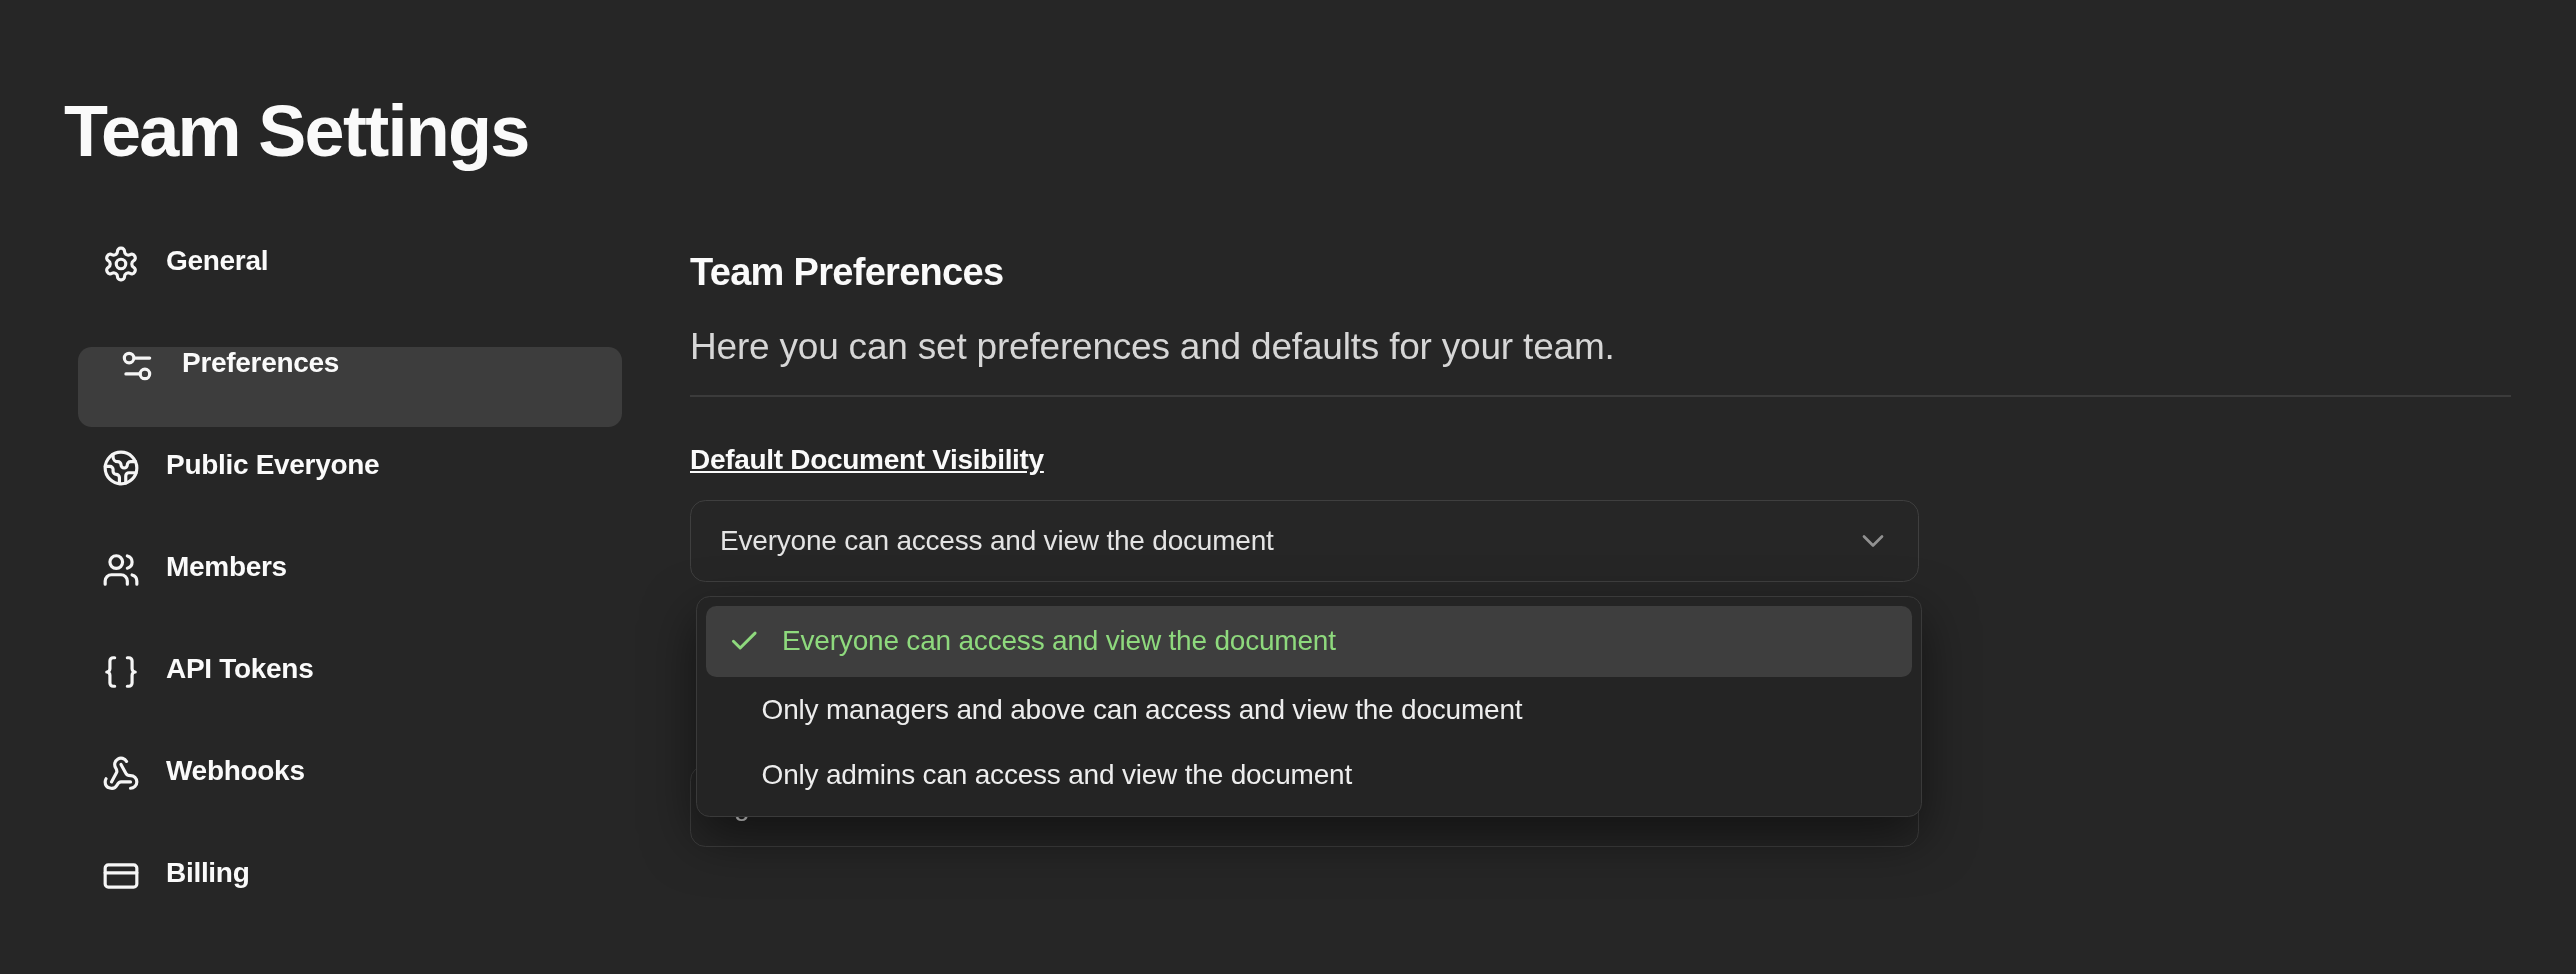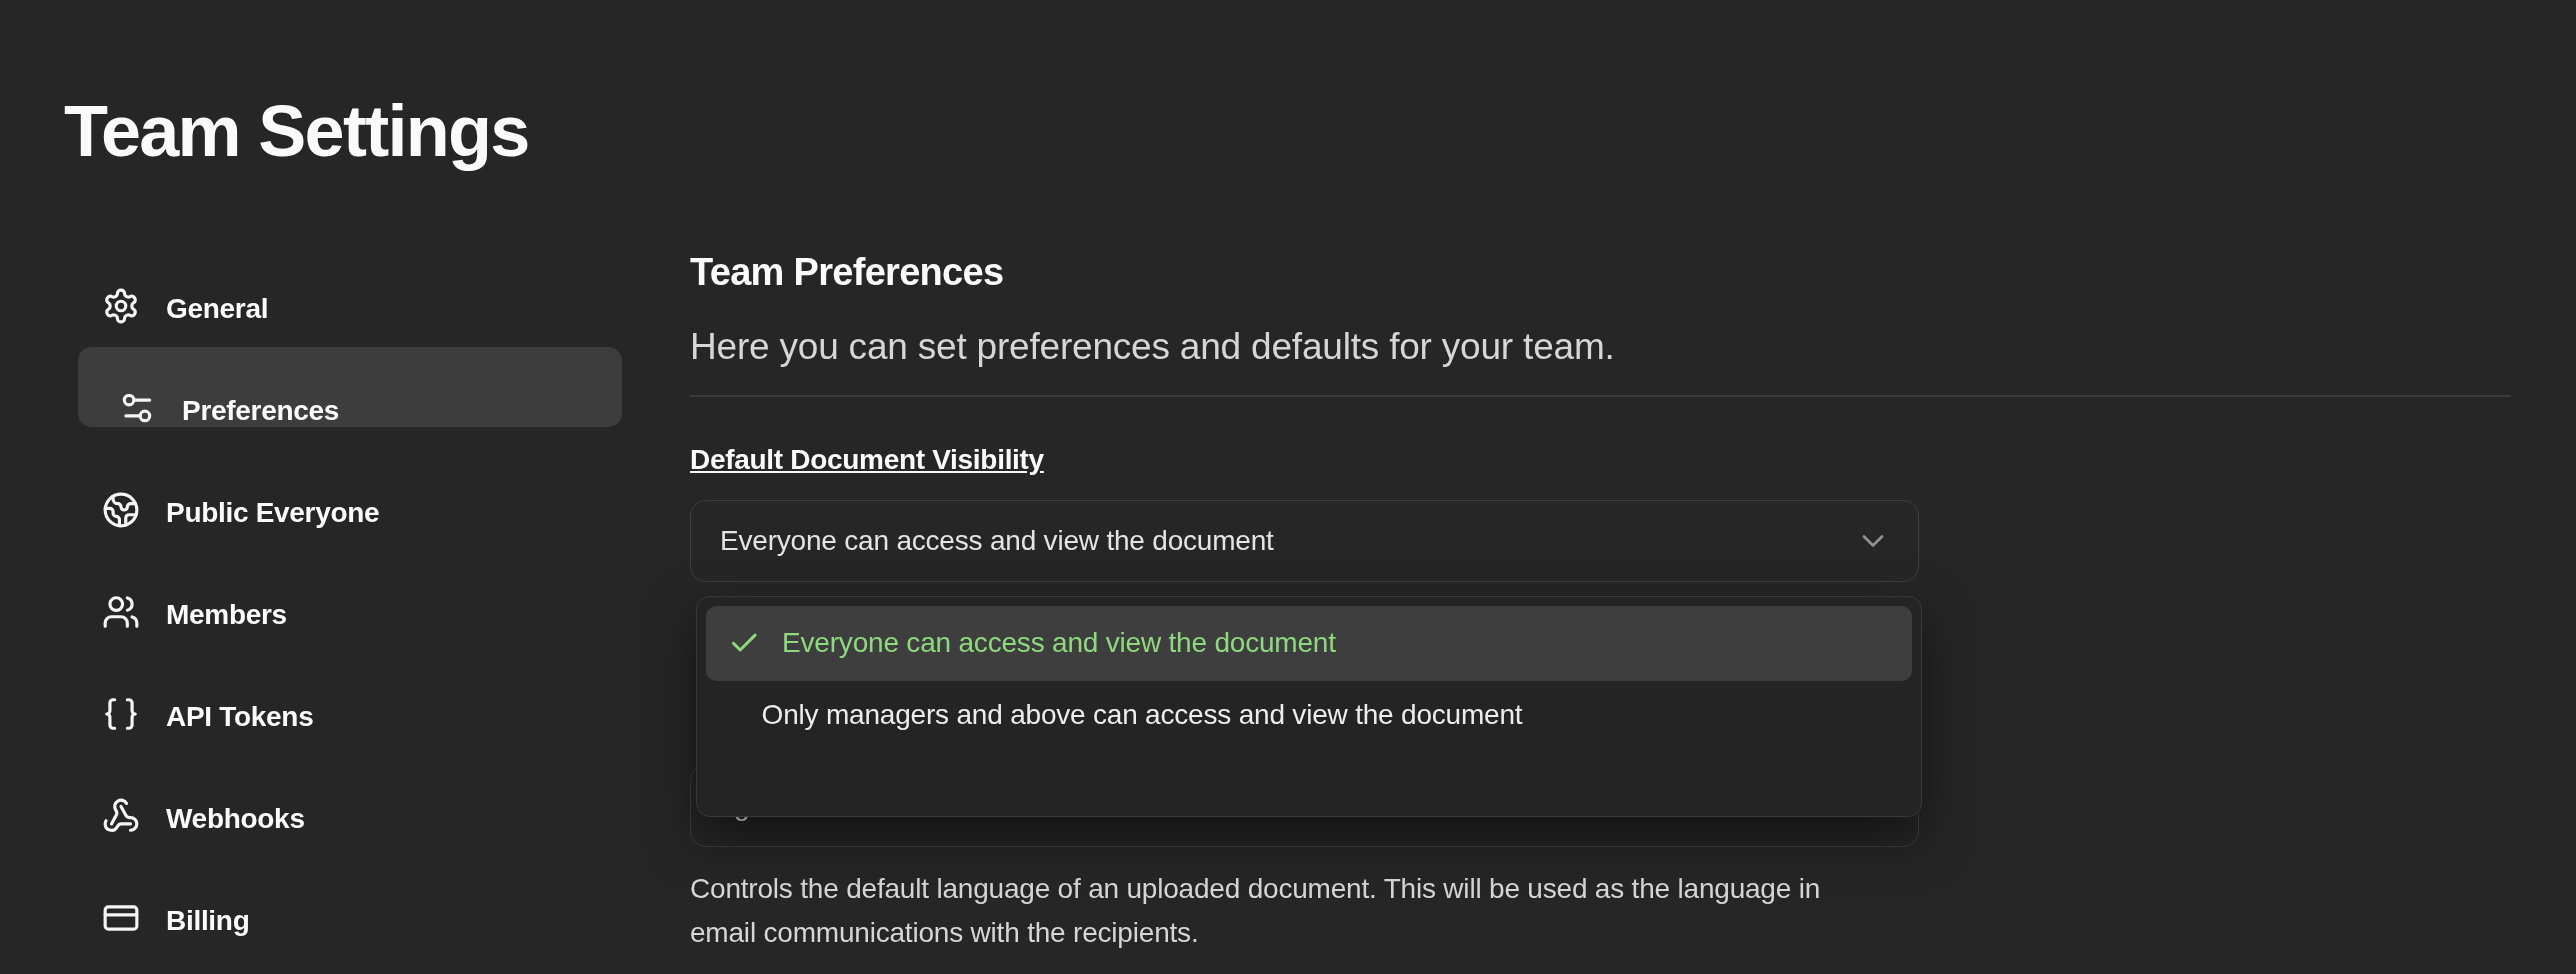--- a/index.html
+++ b/index.html
@@ -39,7 +39,7 @@
   }
   .sidebar-item{
     height:80px;border-radius:13.7px;
-    display:flex;align-items:flex-end;gap:26px;
+    display:flex;align-items:flex-start;gap:26px;
     padding:0 26px 0 40px;cursor:pointer;
     color:var(--text-primary);
   }

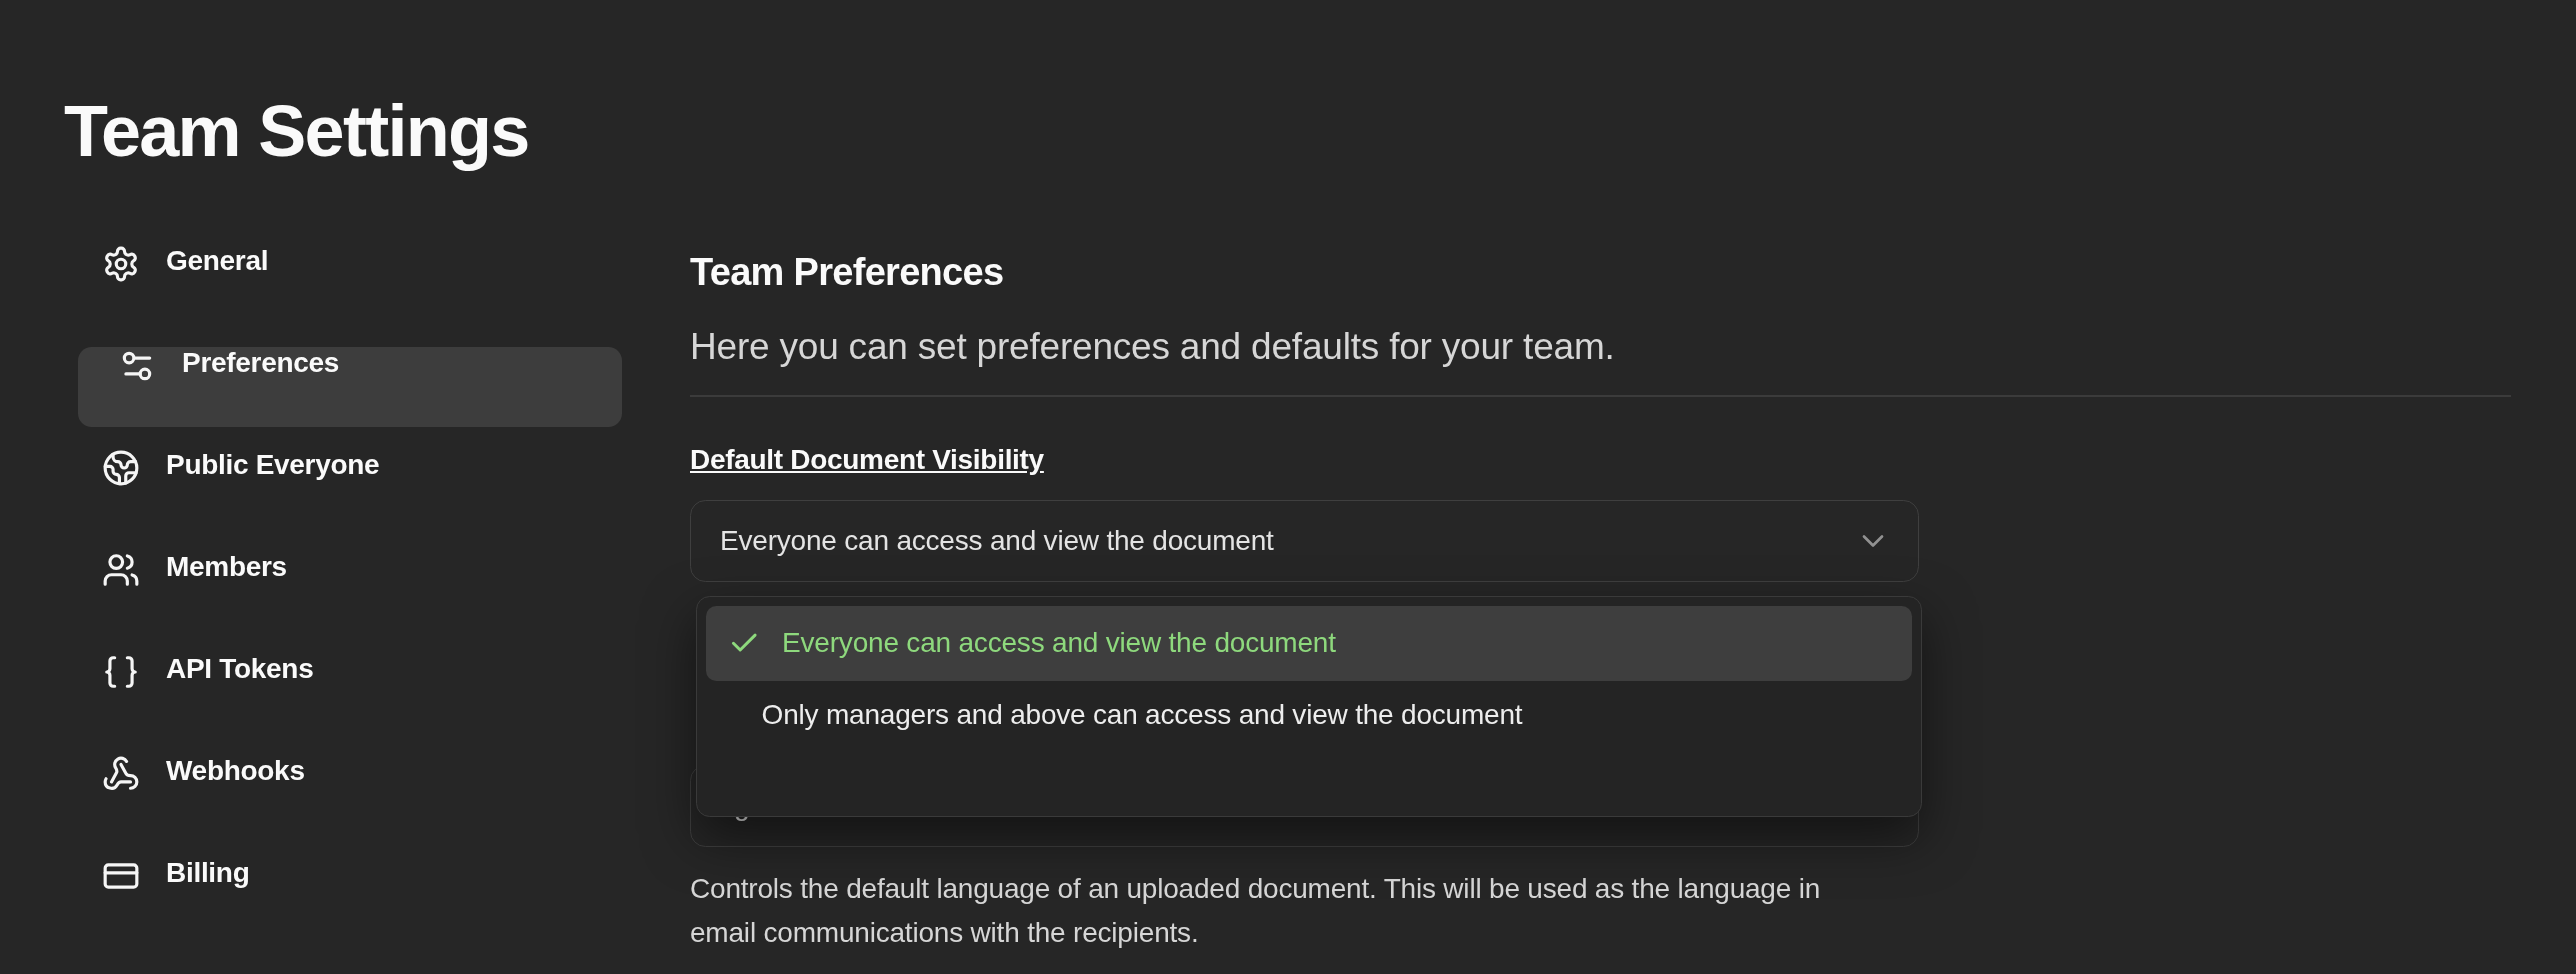--- a/index.html
+++ b/index.html
@@ -223,6 +223,9 @@
         <div class="option">
         <span class="option-label">Only managers and above can access and view the document</span>
       </div>
+        <div class="option">
+        <span class="option-label">Only admins can access and view the document</span>
+      </div>
       </div>
 
   </main>

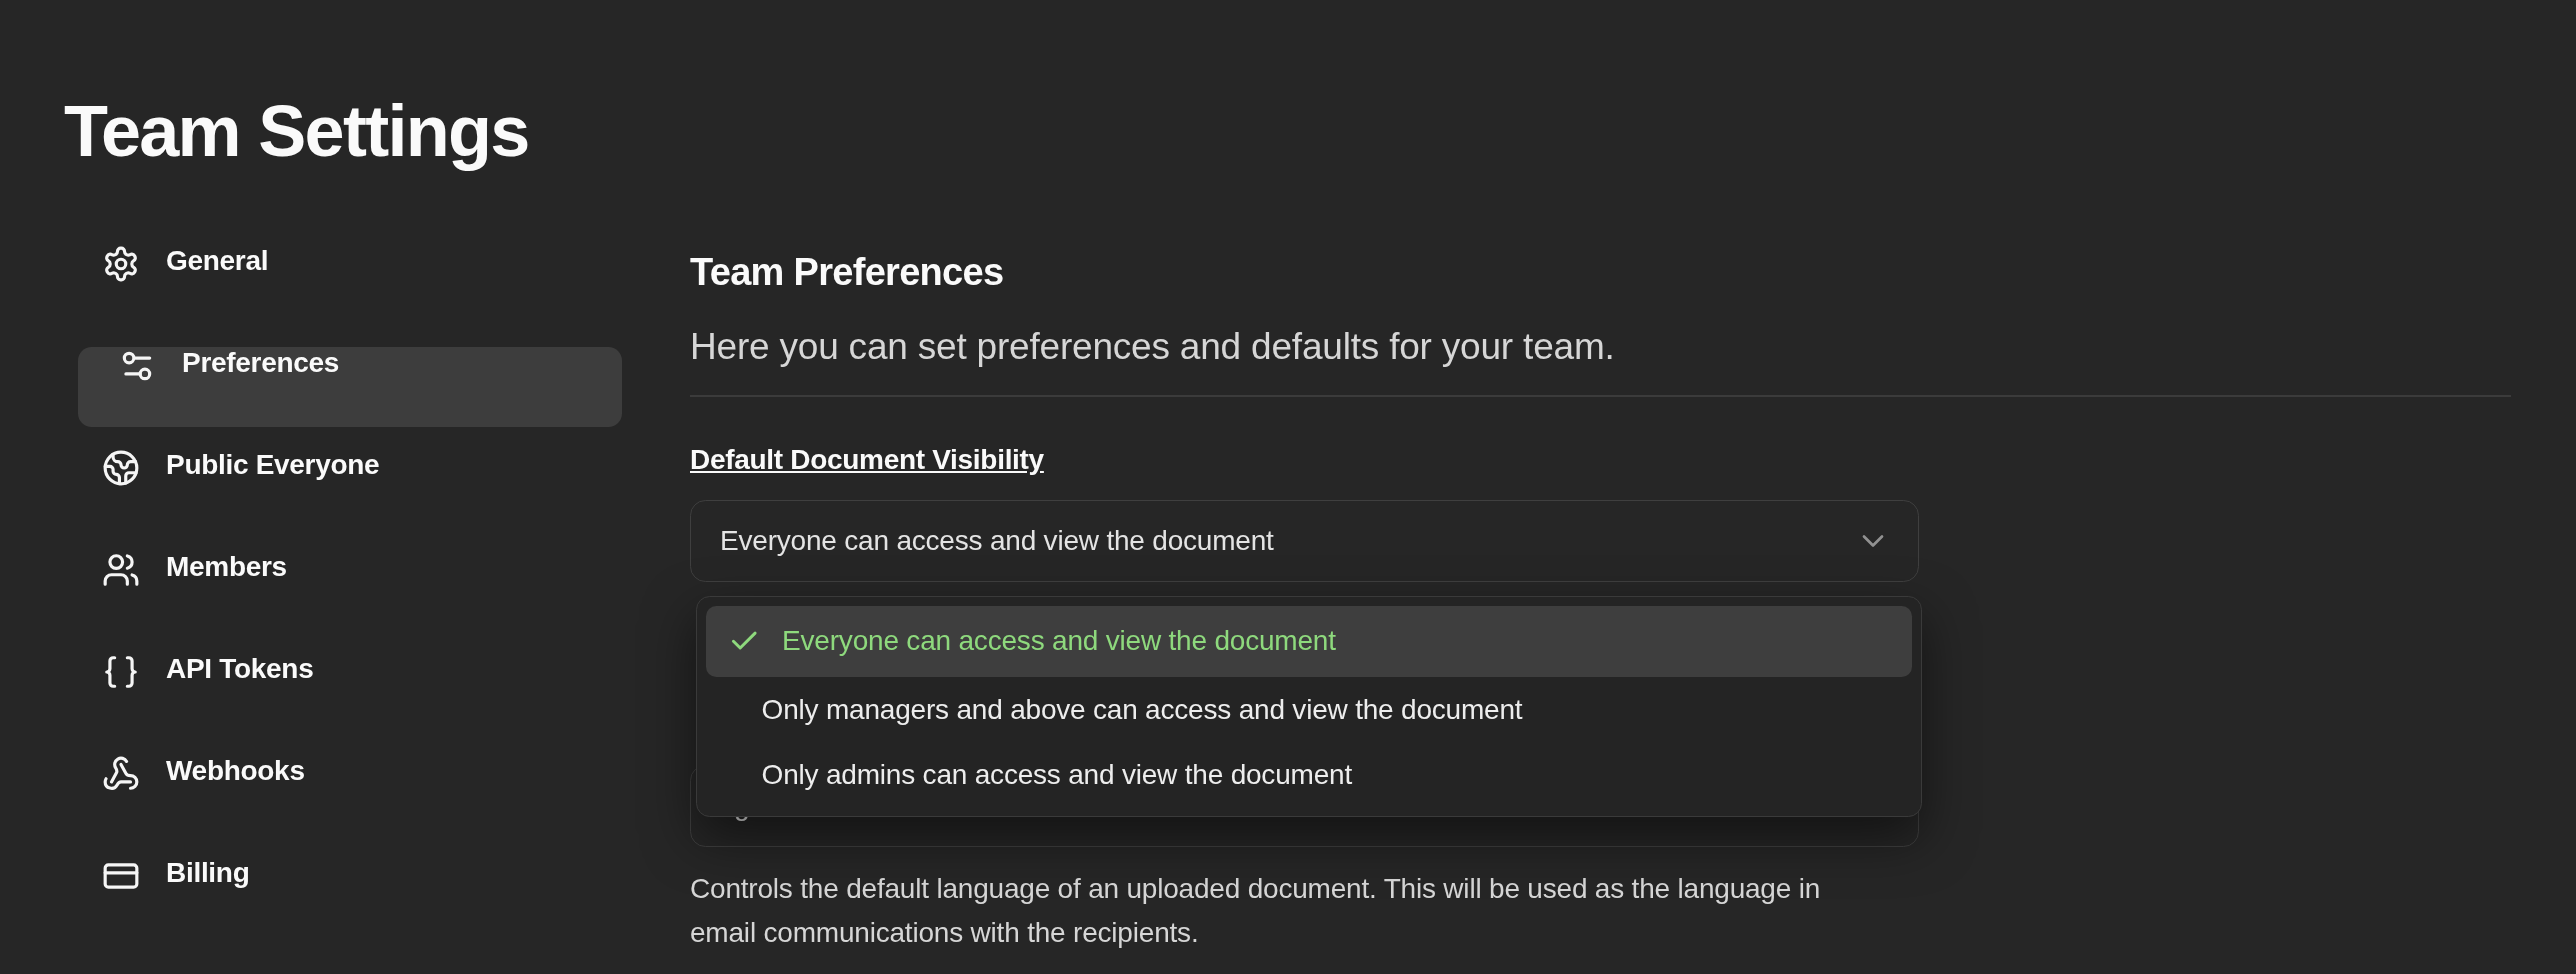--- a/index.html
+++ b/index.html
@@ -209,7 +209,6 @@
       <span class="select-value">g</span>
     </div>
 
-    <p class="helper-text">Controls the default language of an uploaded document. This will be used as the language in email communications with the recipients.</p>
 
     <div class="popup">
         <div class="option selected">

